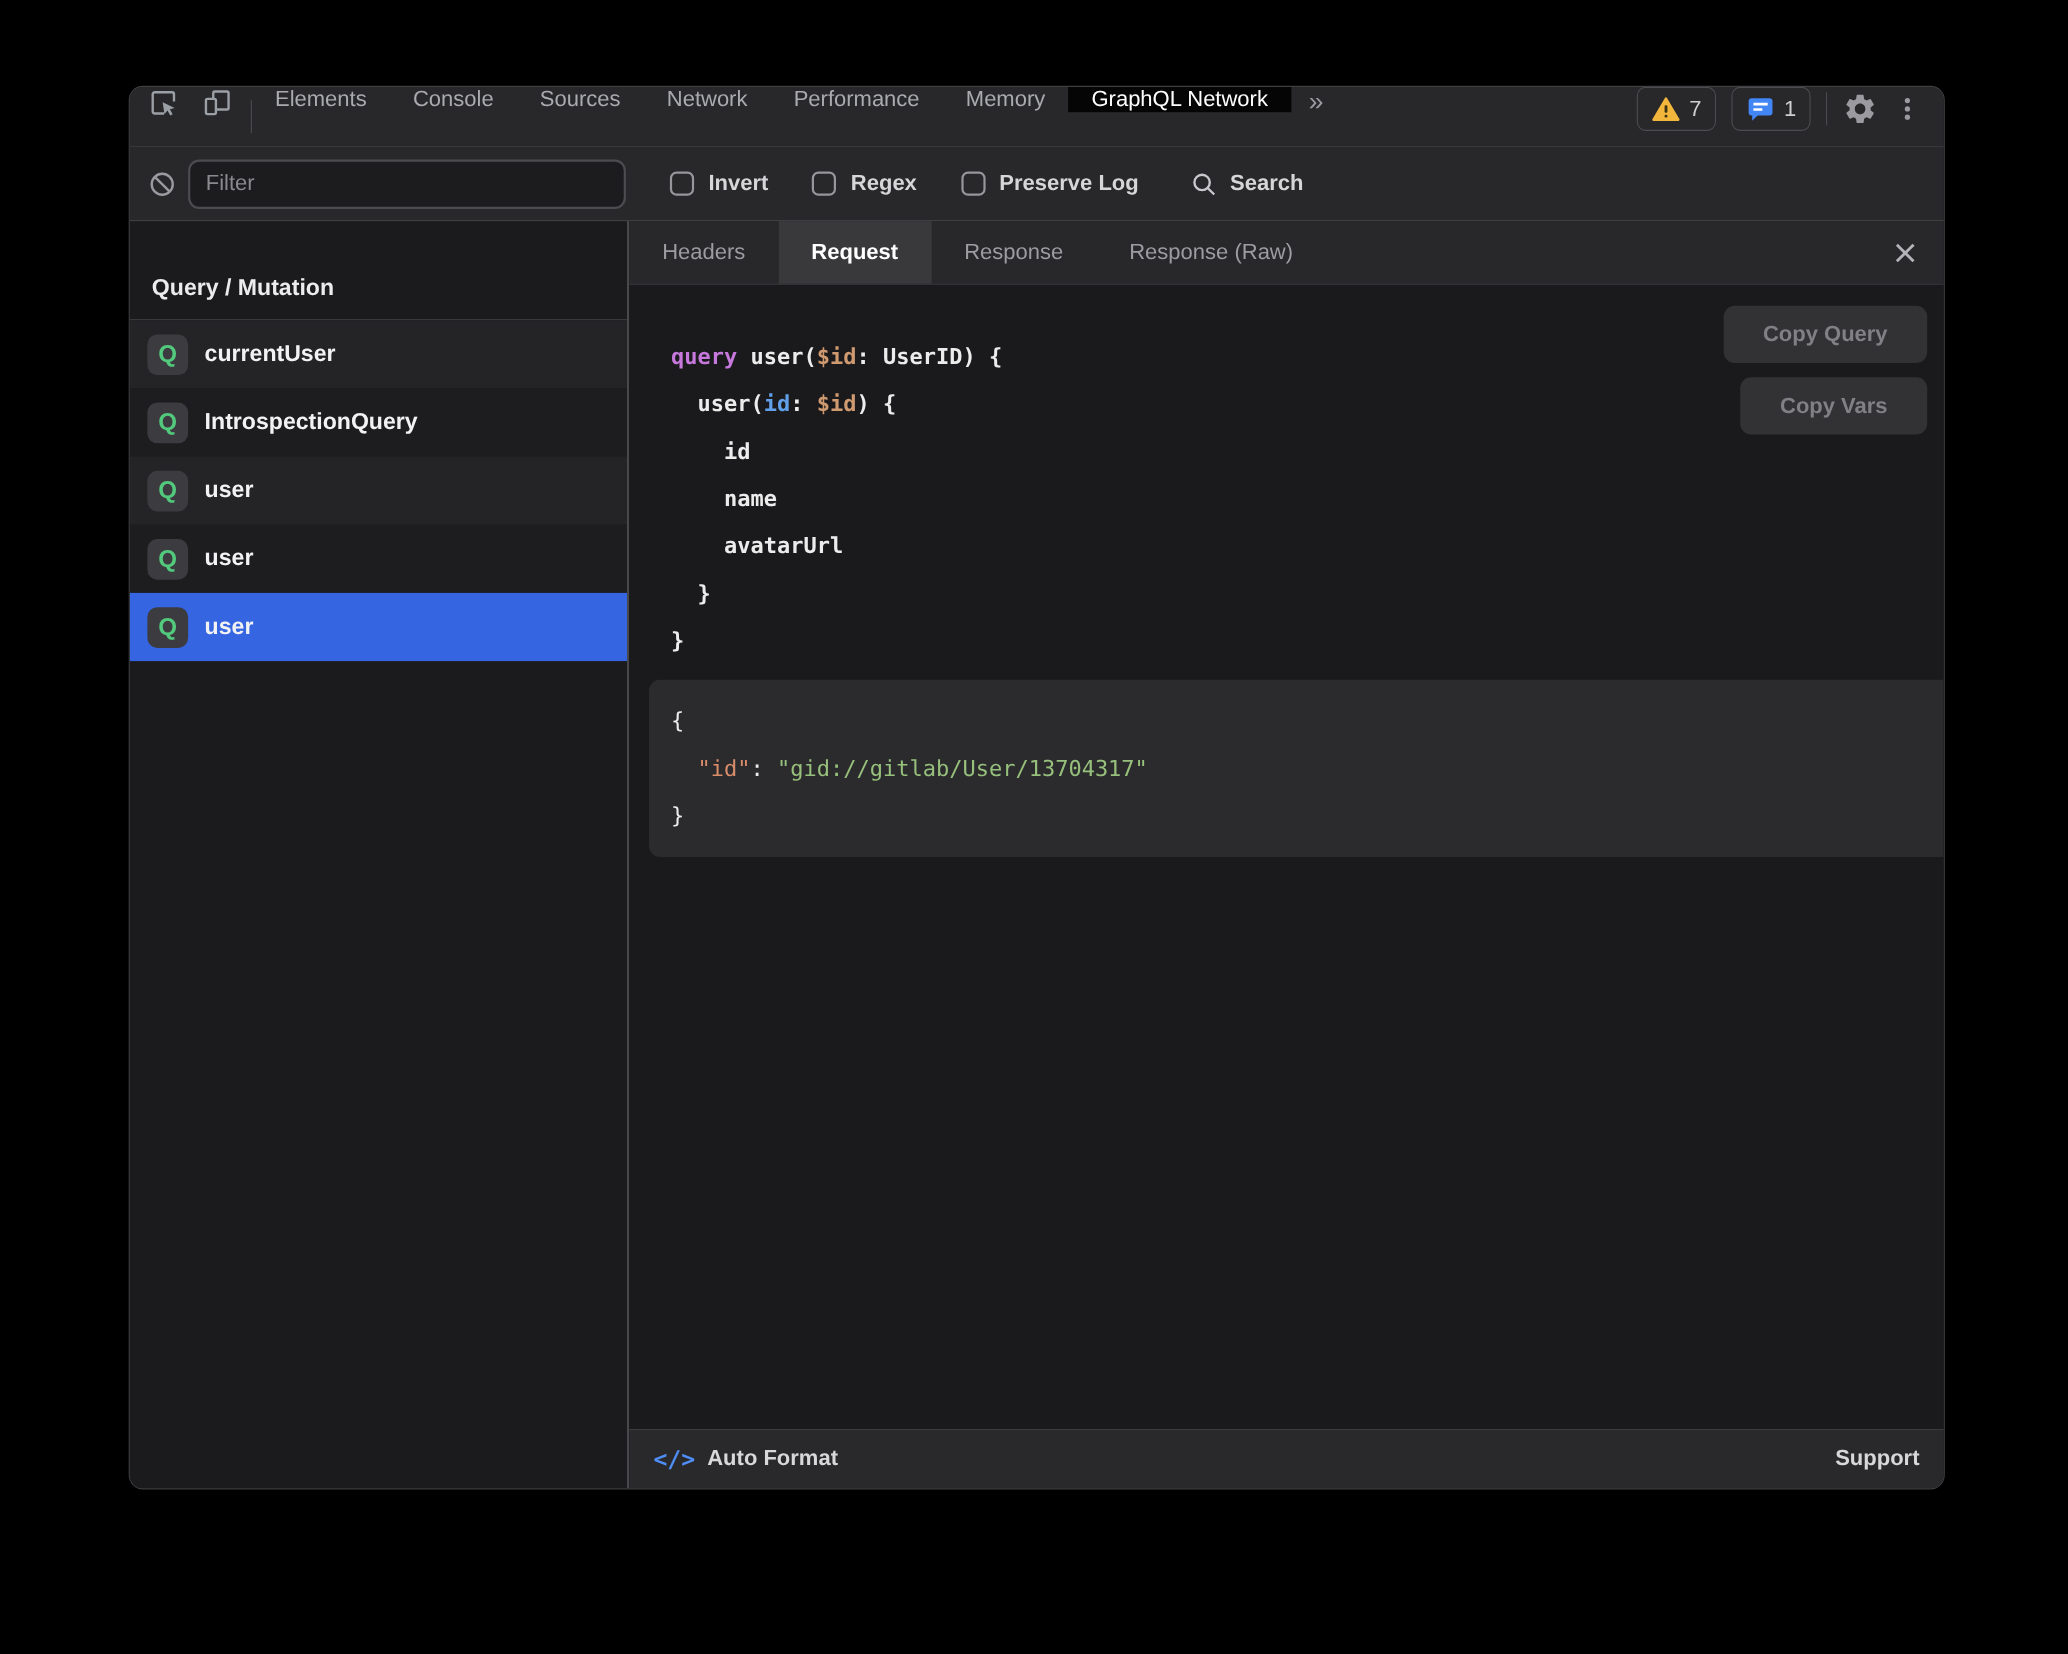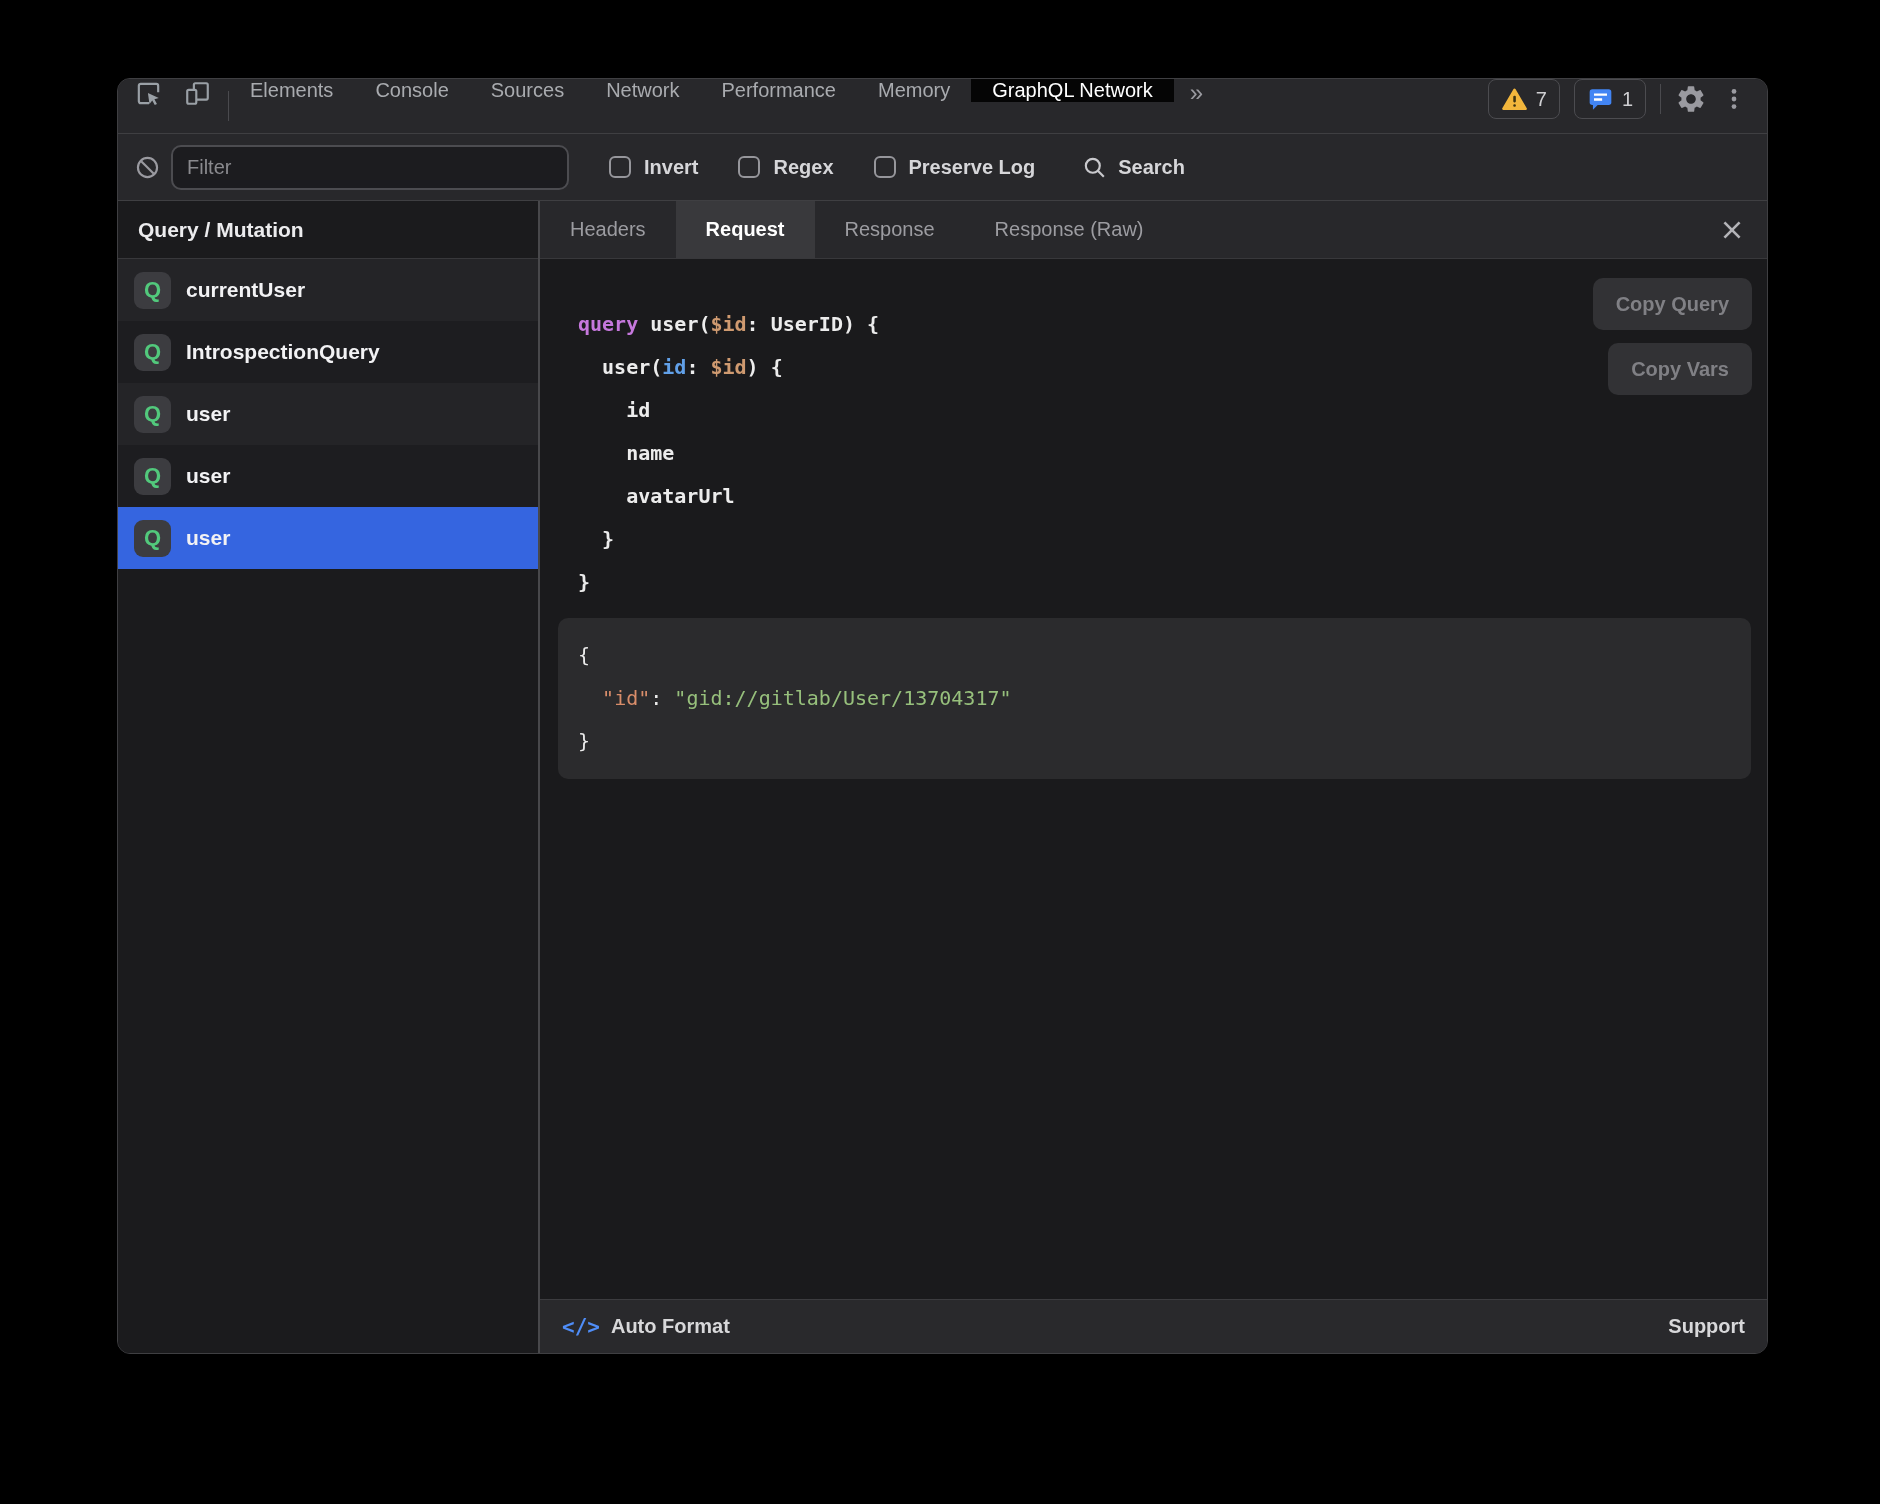--- a/index.html
+++ b/index.html
@@ -62,7 +62,7 @@
 
   
   .main { flex: 1 1 auto; display: flex; min-height: 0; }
-  .sidebar { width: 420px; flex: 0 0 auto; background: #1b1b1d; display: flex; flex-direction: column; }
+  .sidebar { width: 452px; flex: 0 0 auto; background: #1b1b1d; display: flex; flex-direction: column; margin-top: 32px; }
   .split-divider { width: 2px; background: #48484b; flex: 0 0 auto; }
   .panel { flex: 1 1 auto; display: flex; flex-direction: column; min-width: 0; }
 

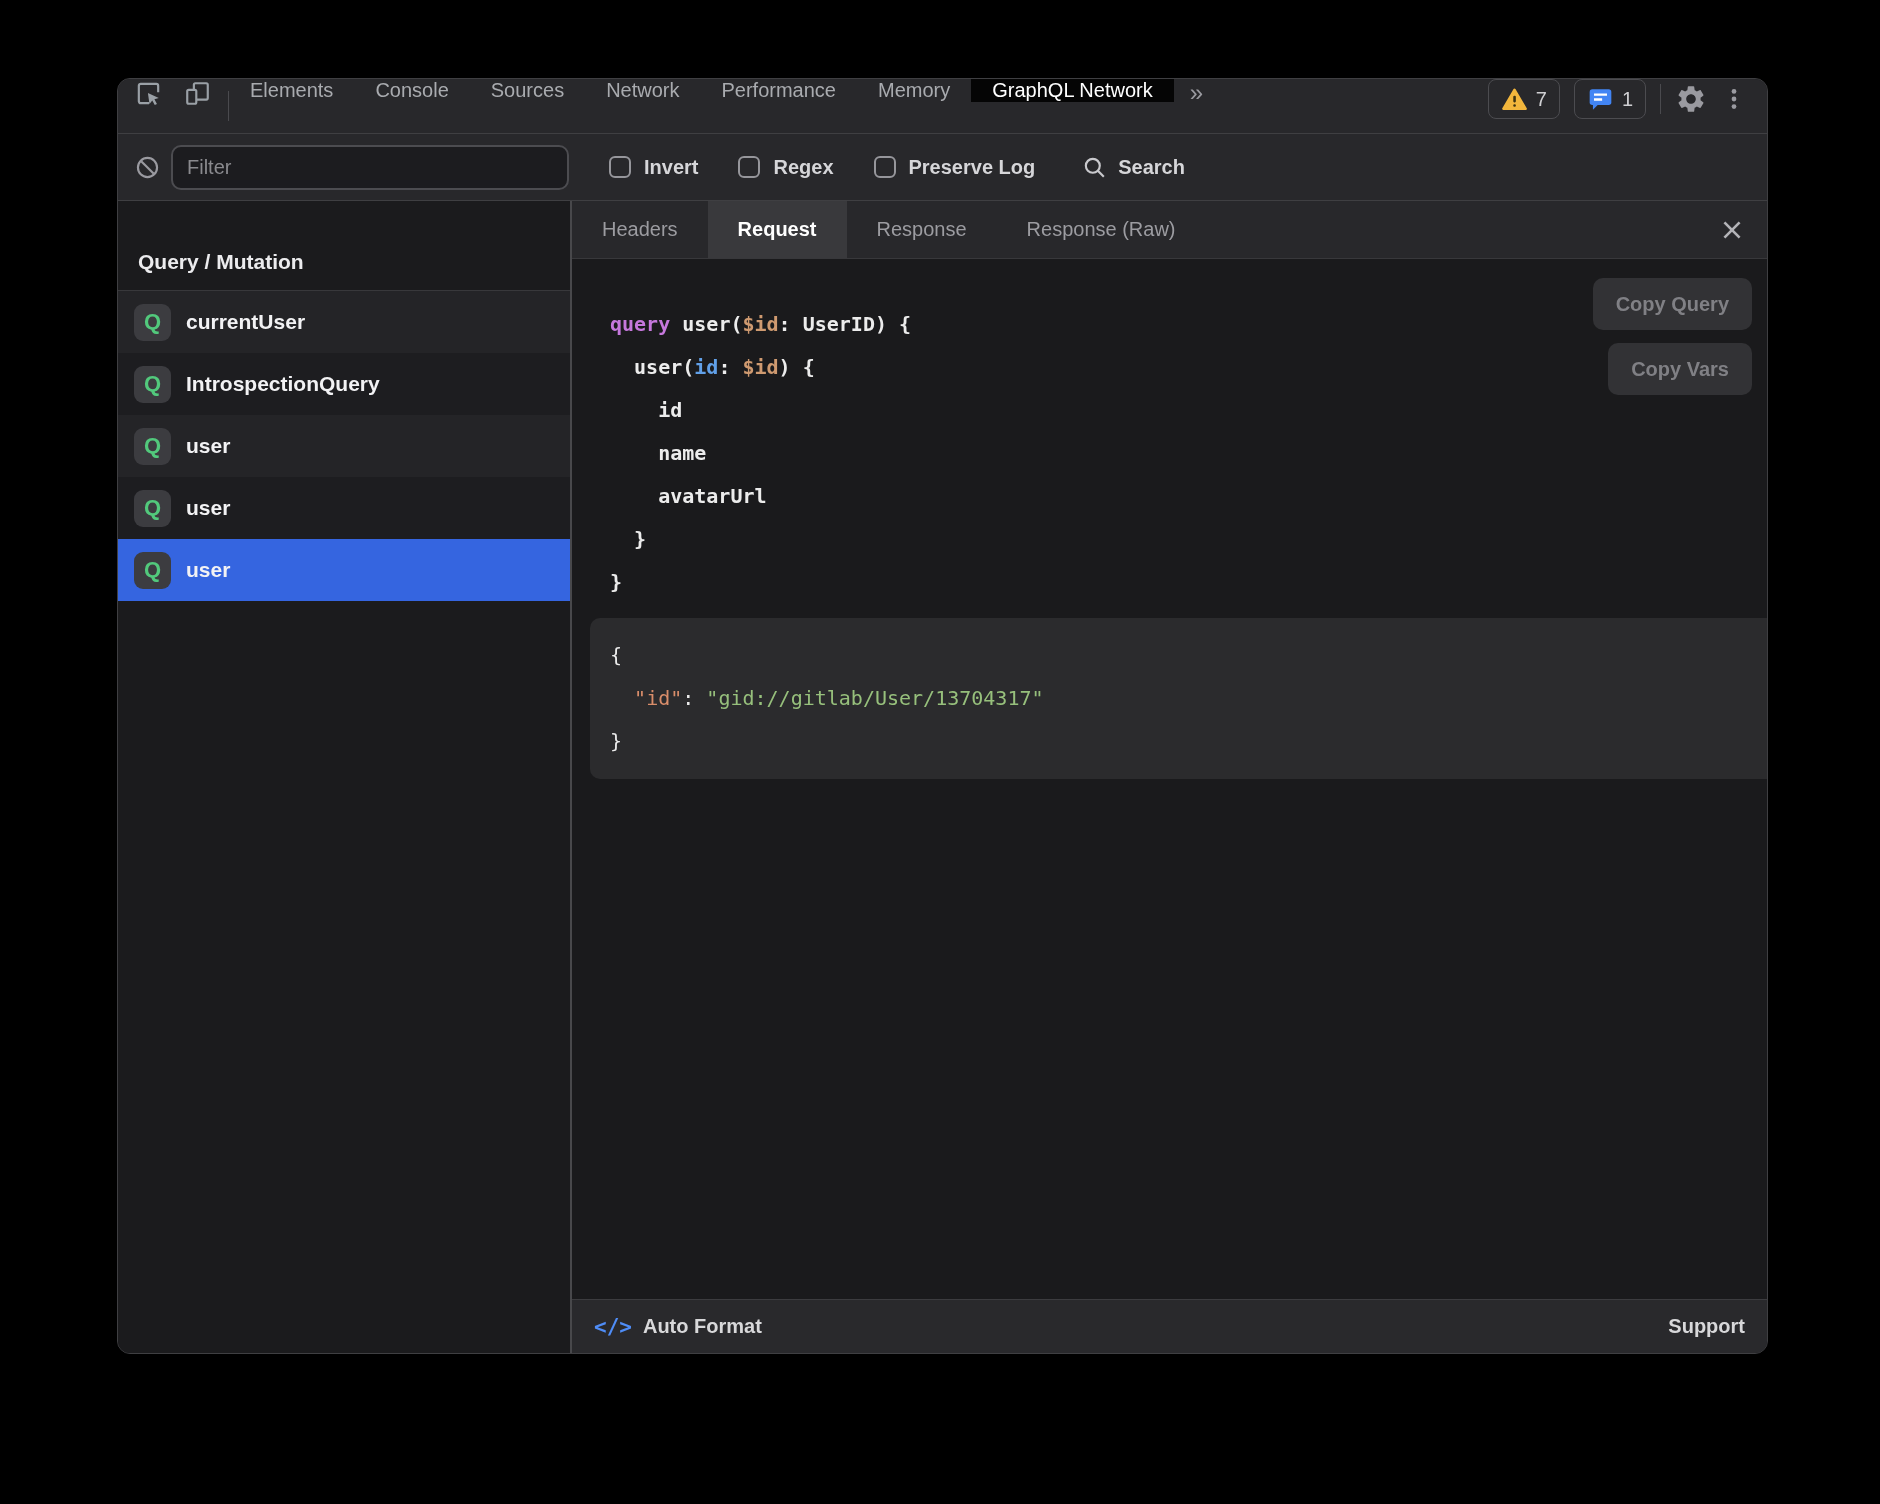--- a/index.html
+++ b/index.html
@@ -119,7 +119,7 @@
   .copy-btn {
     position: absolute; right: 15px; height: 52px; background: #323235;
     border: none; border-radius: 10px; color: #808085; font-size: 20px;
-    font-weight: bold; padding: 0 23px; font-family: "Liberation Sans", sans-serif;
+    font-weight: bold; padding: 0 36px; font-family: "Liberation Sans", sans-serif;
   }
   .copy-query { top: 19px; }
   .copy-vars { top: 84px; }

